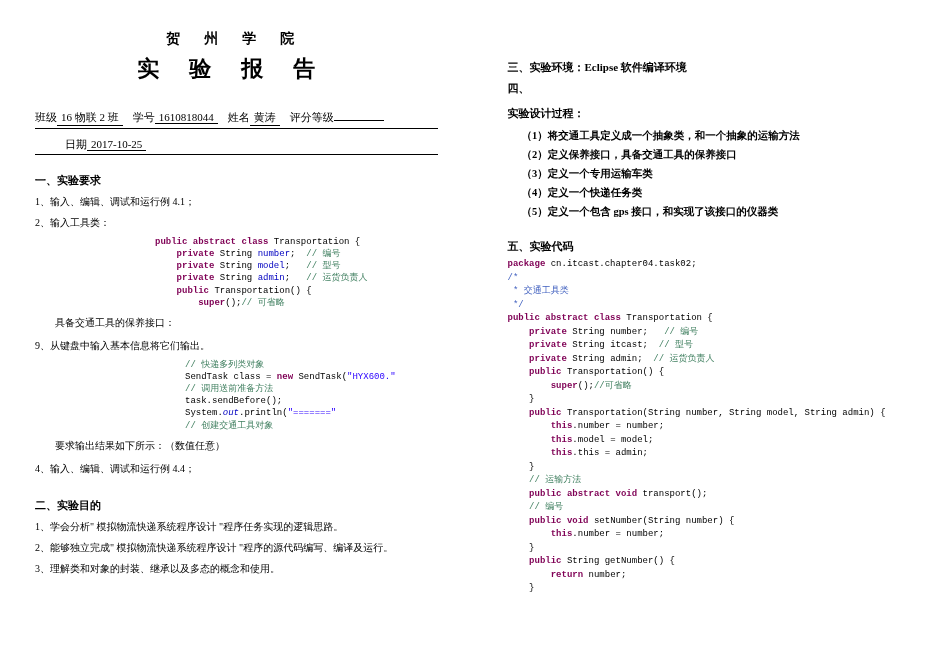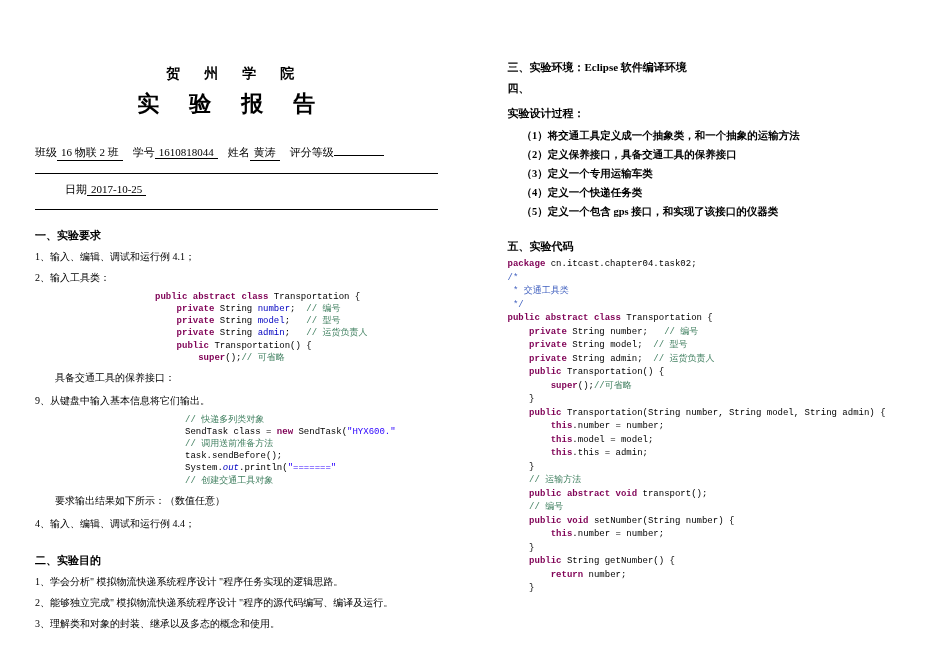--- a/index.html
+++ b/index.html
@@ -26,7 +26,6 @@
       font-weight: bold;
       margin-bottom: 6px;
       padding-left: 12px;
-      margin-top: 35px;
     }
     .report-title {
       text-align: center;

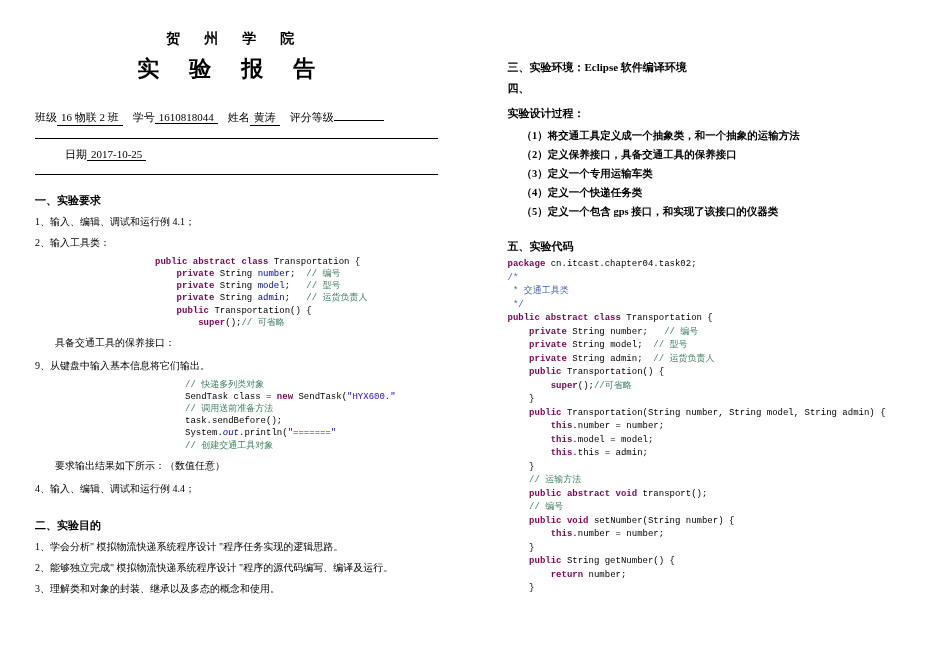--- a/index.html
+++ b/index.html
@@ -41,7 +41,7 @@
       display: flex;
       align-items: baseline;
       border-bottom: 0.5px solid #000;
-      padding-bottom: 12px;
+      padding-bottom: 2px;
     }
     .info-row .grp { display: inline-flex; align-items: baseline; }
     .info-label { white-space: nowrap; }

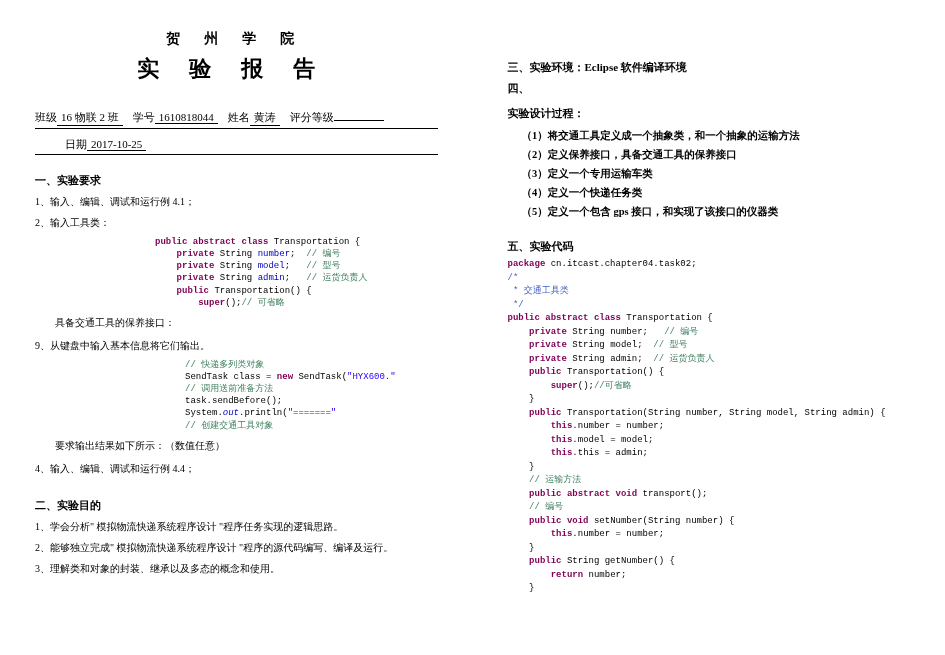--- a/index.html
+++ b/index.html
@@ -177,7 +177,7 @@
 <span class="cmt-blue"> */</span>
 <span class="kw-purple">public abstract class</span><span> Transportation {</span>
     <span class="kw-purple">private</span><span> String number;   </span><span class="cmt-green">// 编号</span>
-    <span class="kw-purple">private</span><span> String model;  </span><span class="cmt-green">// 型号</span>
+    <span class="kw-purple">private</span><span> String itcast;  </span><span class="cmt-green">// 型号</span>
     <span class="kw-purple">private</span><span> String admin;  </span><span class="cmt-green">// 运货负责人</span>
     <span class="kw-purple">public</span><span> Transportation() {</span>
         <span class="kw-purple">super</span><span>();</span><span class="cmt-green">//可省略</span>

